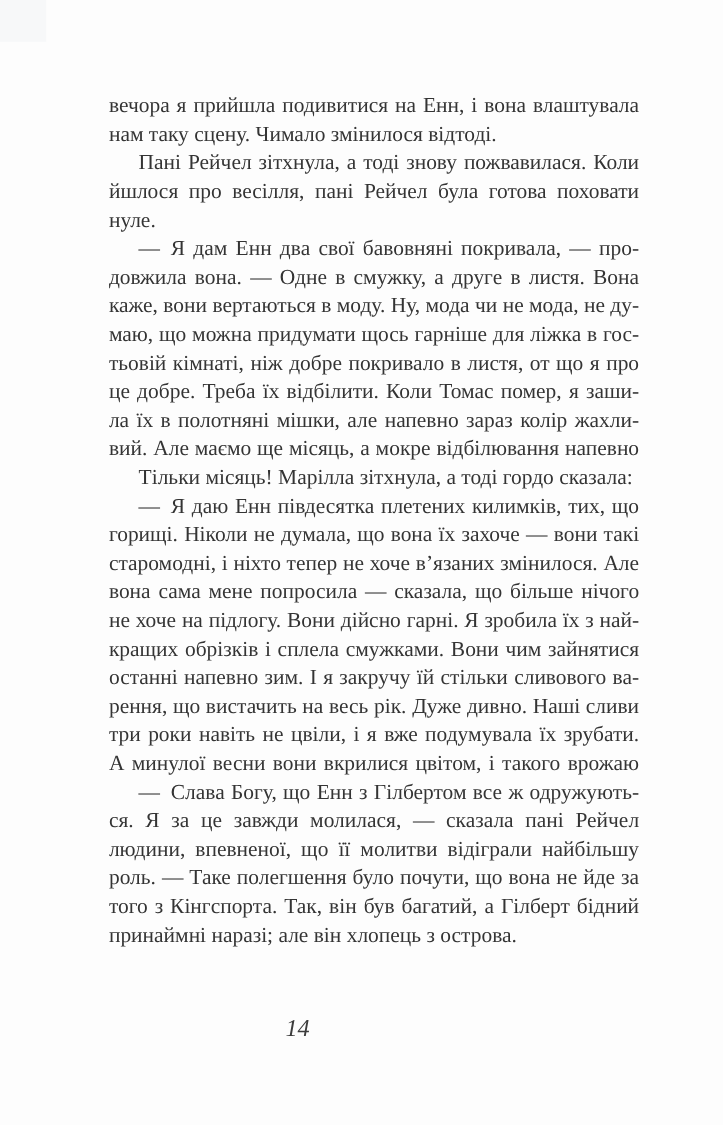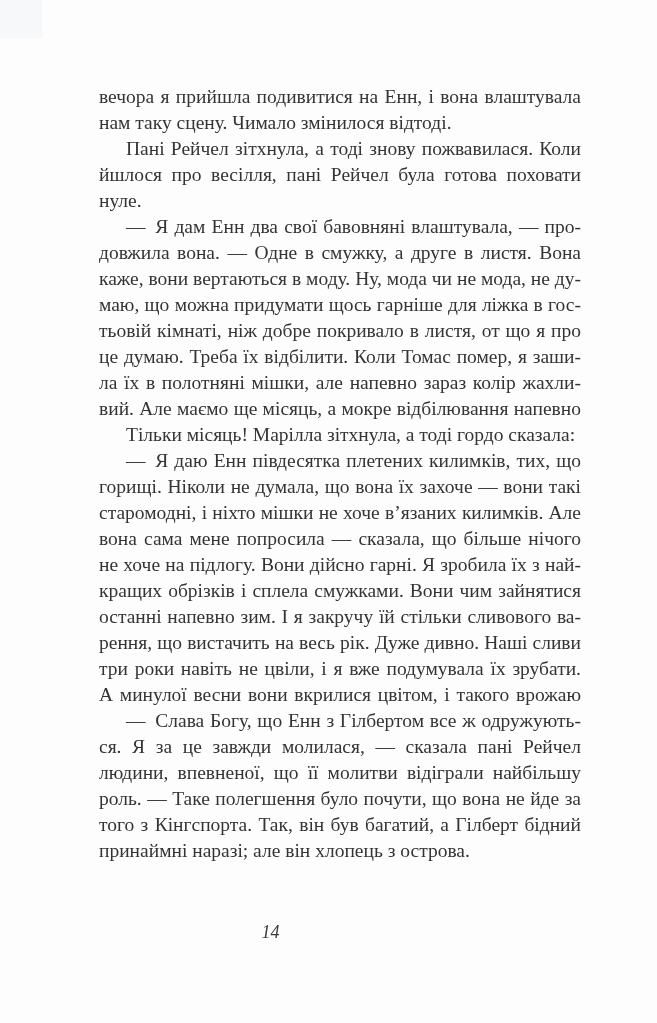--- a/index.html
+++ b/index.html
@@ -89,7 +89,7 @@
         <div class="line last">нуле.</div>
       </div>
       <div class="paragraph">
-        <div class="line indent">— Я дам Енн два свої бавовняні влаштувала, — про-</div>
+        <div class="line indent">— Я дам Енн два свої бавовняні покривала, — про-</div>
         <div class="line">довжила вона. — Одне в смужку, а друге в листя. Вона</div>
         <div class="line">каже, вони вертаються в моду. Ну, мода чи не мода, не ду-</div>
         <div class="line">маю, що можна придумати щось гарніше для ліжка в гос-</div>

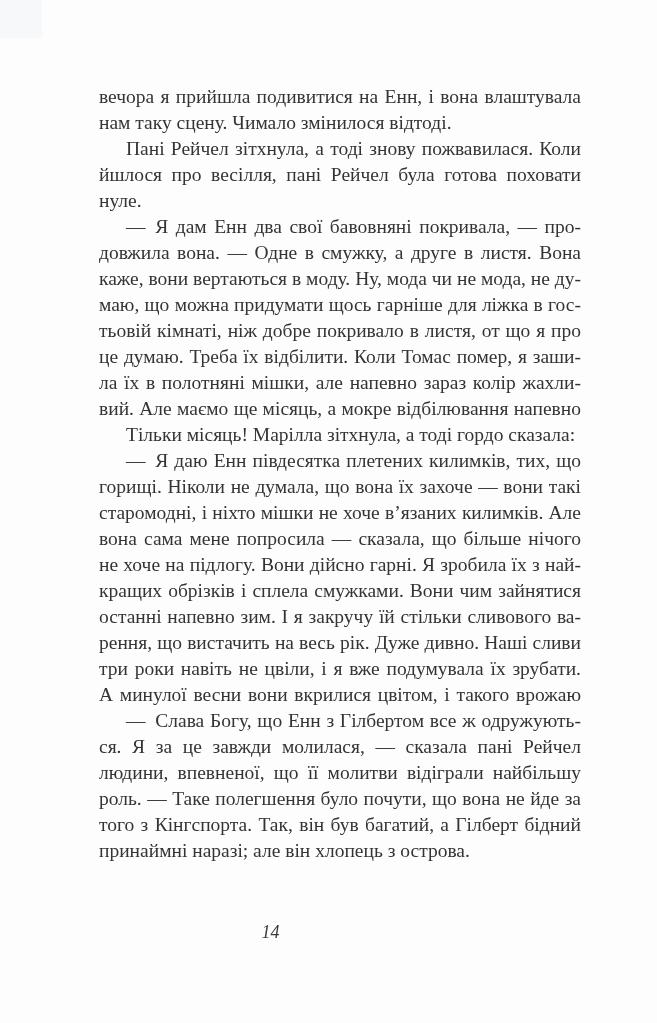--- a/index.html
+++ b/index.html
@@ -94,7 +94,7 @@
         <div class="line">каже, вони вертаються в моду. Ну, мода чи не мода, не ду-</div>
         <div class="line">маю, що можна придумати щось гарніше для ліжка в гос-</div>
         <div class="line">тьовій кімнаті, ніж добре покривало в листя, от що я про</div>
-        <div class="line">це думаю. Треба їх відбілити. Коли Томас помер, я заши-</div>
+        <div class="line">це добре. Треба їх відбілити. Коли Томас помер, я заши-</div>
         <div class="line">ла їх в полотняні мішки, але напевно зараз колір жахли-</div>
         <div class="line">вий. Але маємо ще місяць, а мокре відбілювання напевно</div>
       </div>

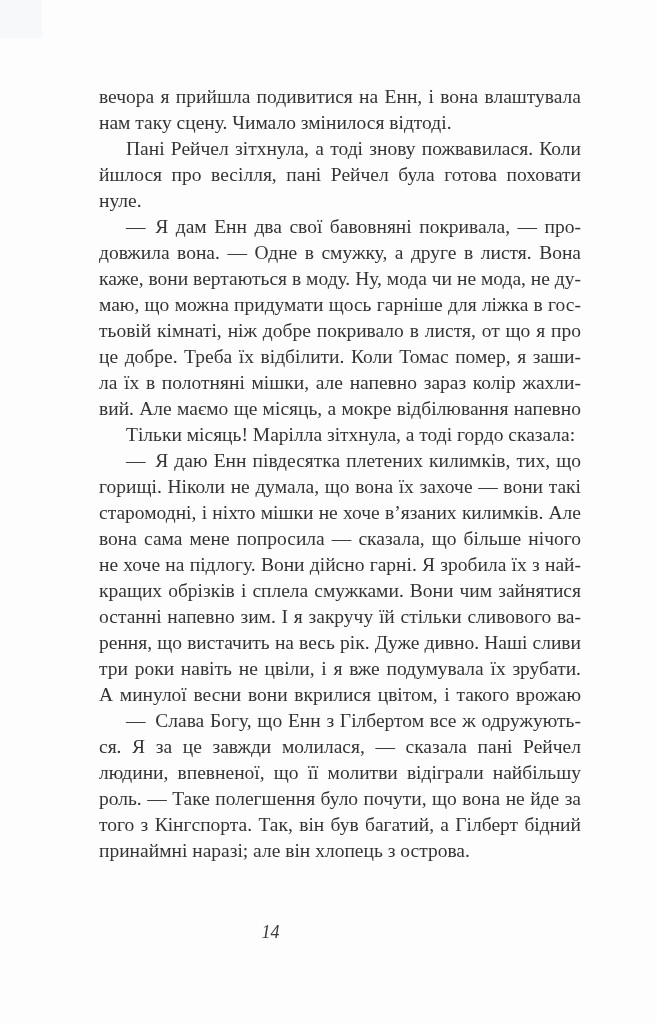--- a/index.html
+++ b/index.html
@@ -104,7 +104,7 @@
       <div class="paragraph">
         <div class="line indent">— Я даю Енн півдесятка плетених килимків, тих, що на</div>
         <div class="line">горищі. Ніколи не думала, що вона їх захоче — вони такі</div>
-        <div class="line">старомодні, і ніхто мішки не хоче в’язаних килимків. Але</div>
+        <div class="line">старомодні, і ніхто тепер не хоче в’язаних змінилося. Але</div>
         <div class="line">вона сама мене попросила — сказала, що більше нічого</div>
         <div class="line">не хоче на підлогу. Вони дійсно гарні. Я зробила їх з най-</div>
         <div class="line">кращих обрізків і сплела смужками. Вони чим зайнятися</div>

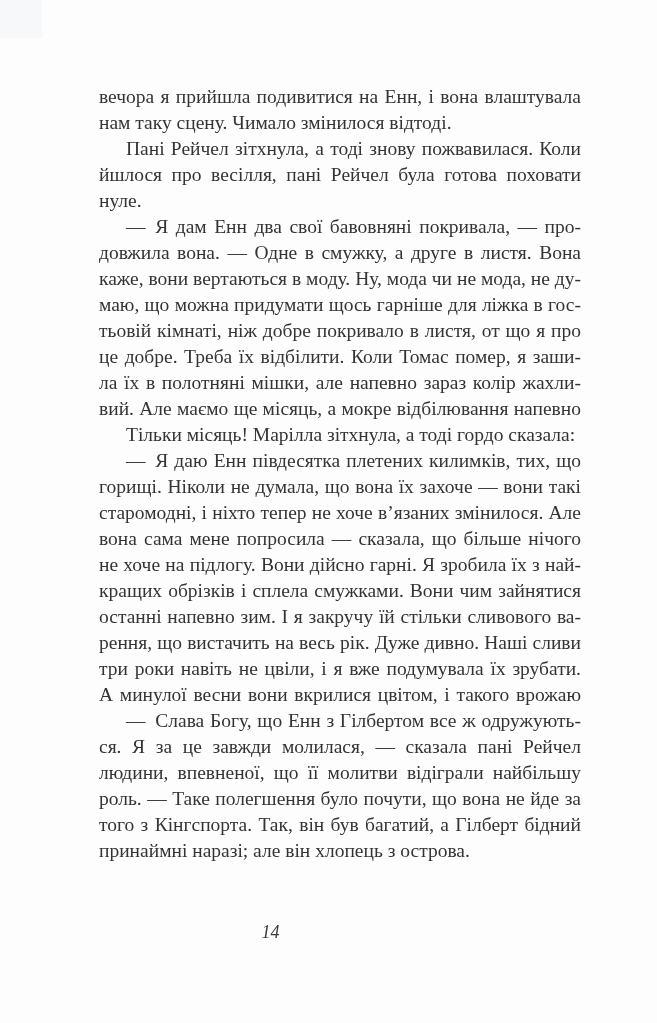--- a/index.html
+++ b/index.html
@@ -69,7 +69,7 @@
     top: 922px;
     text-align: center;
     font-style: italic;
-    font-size: 18px;
+    font-size: 22px;
     color: #3c3c3c;
   }
 </style>

